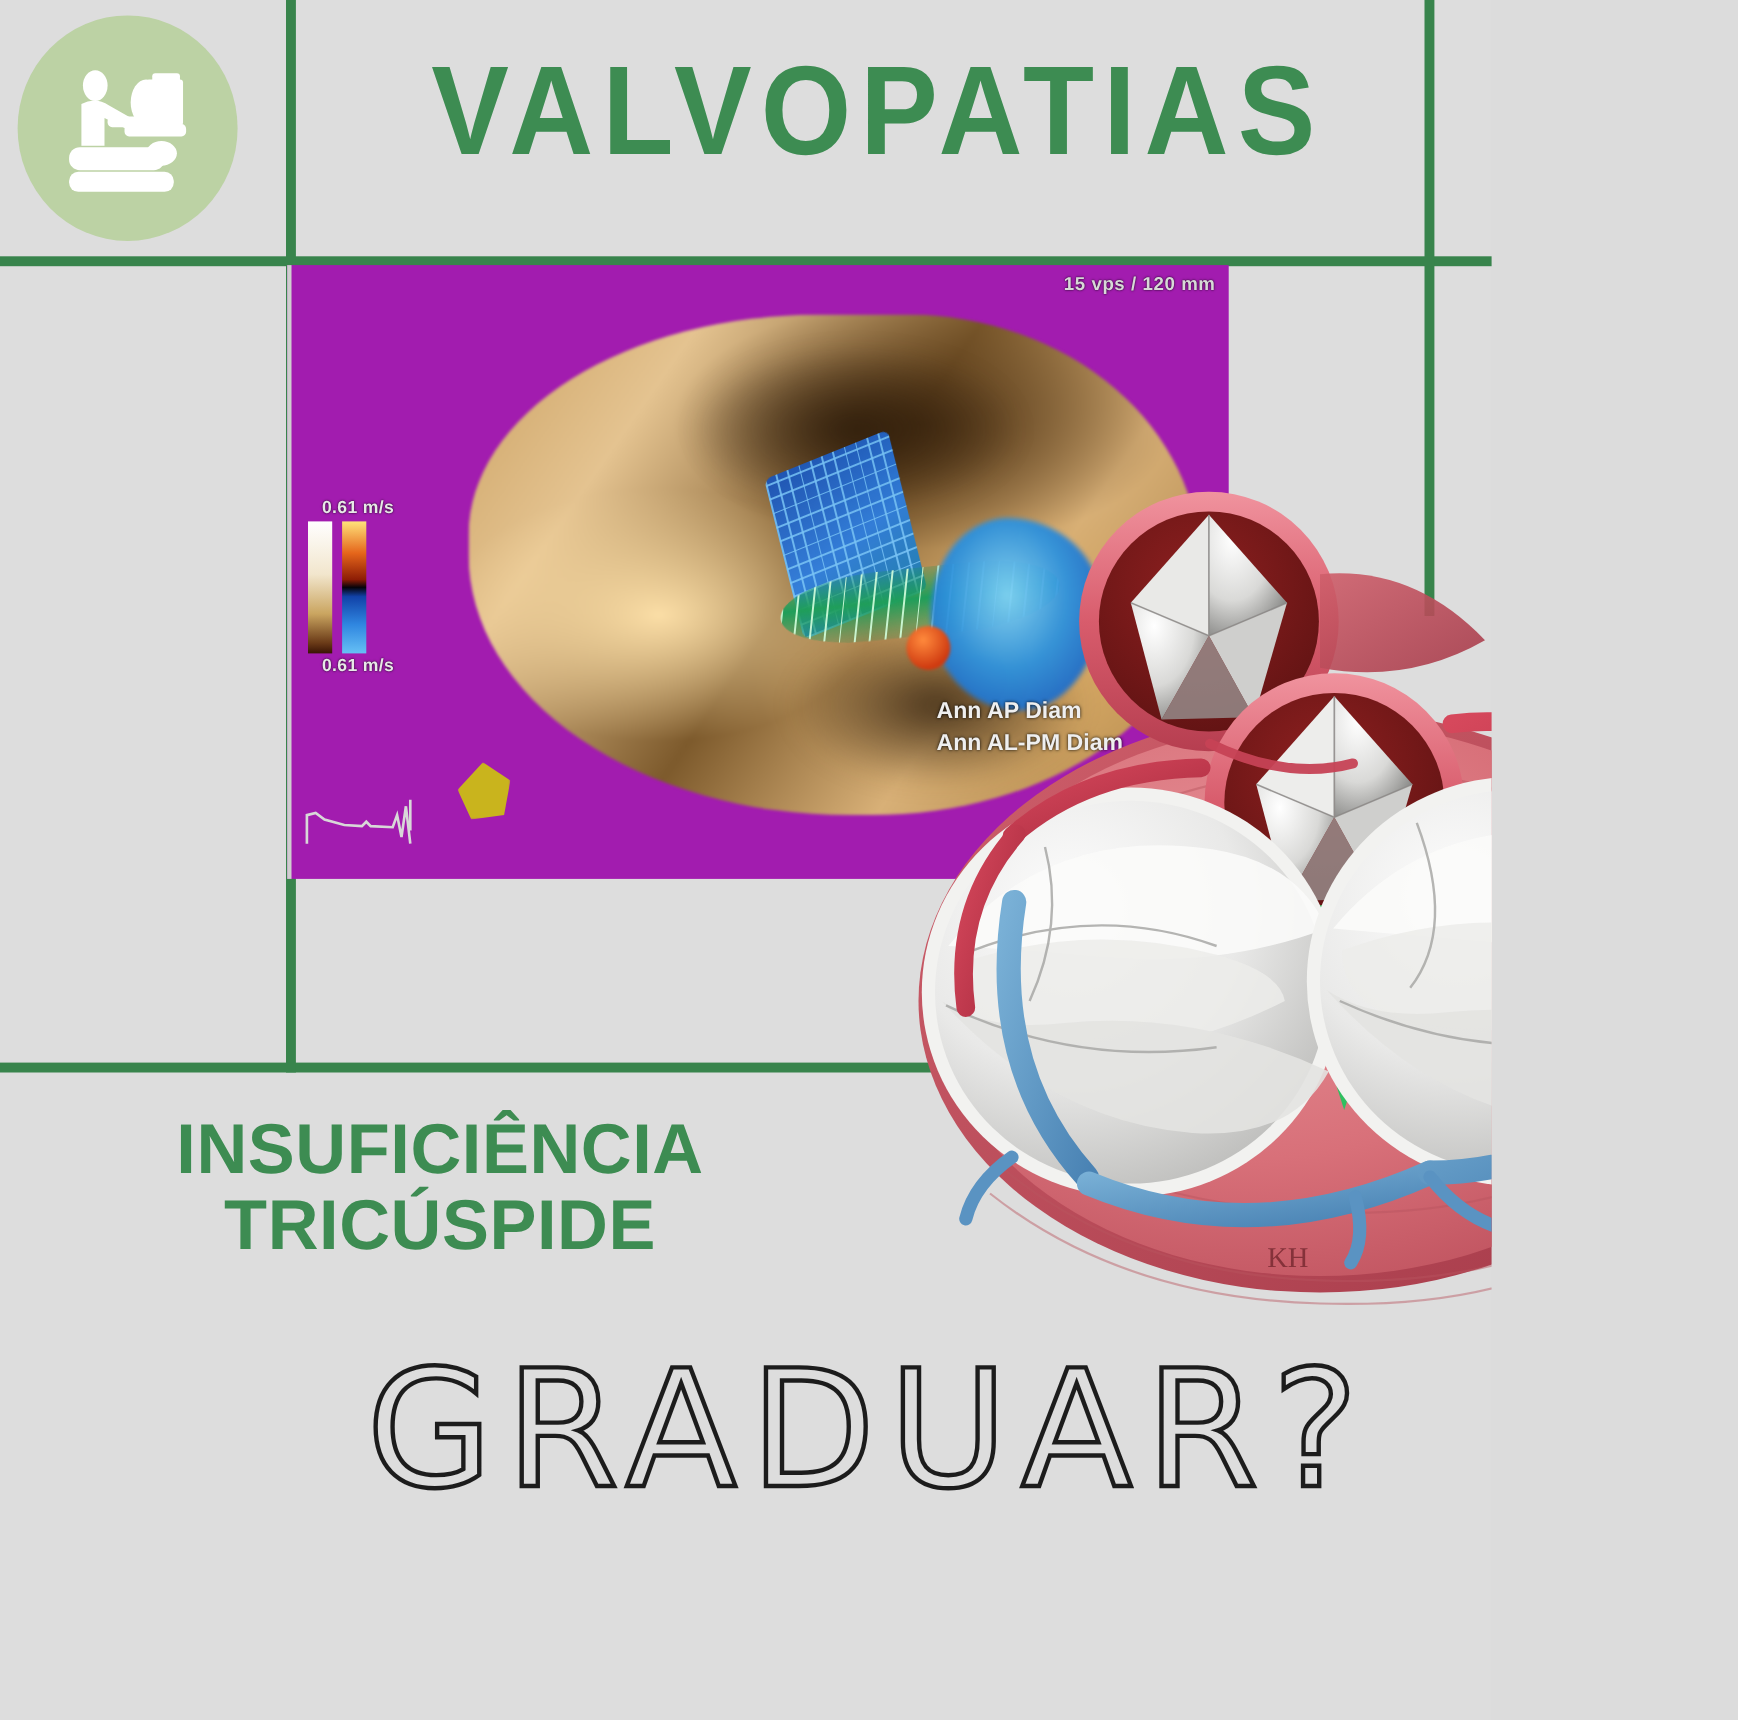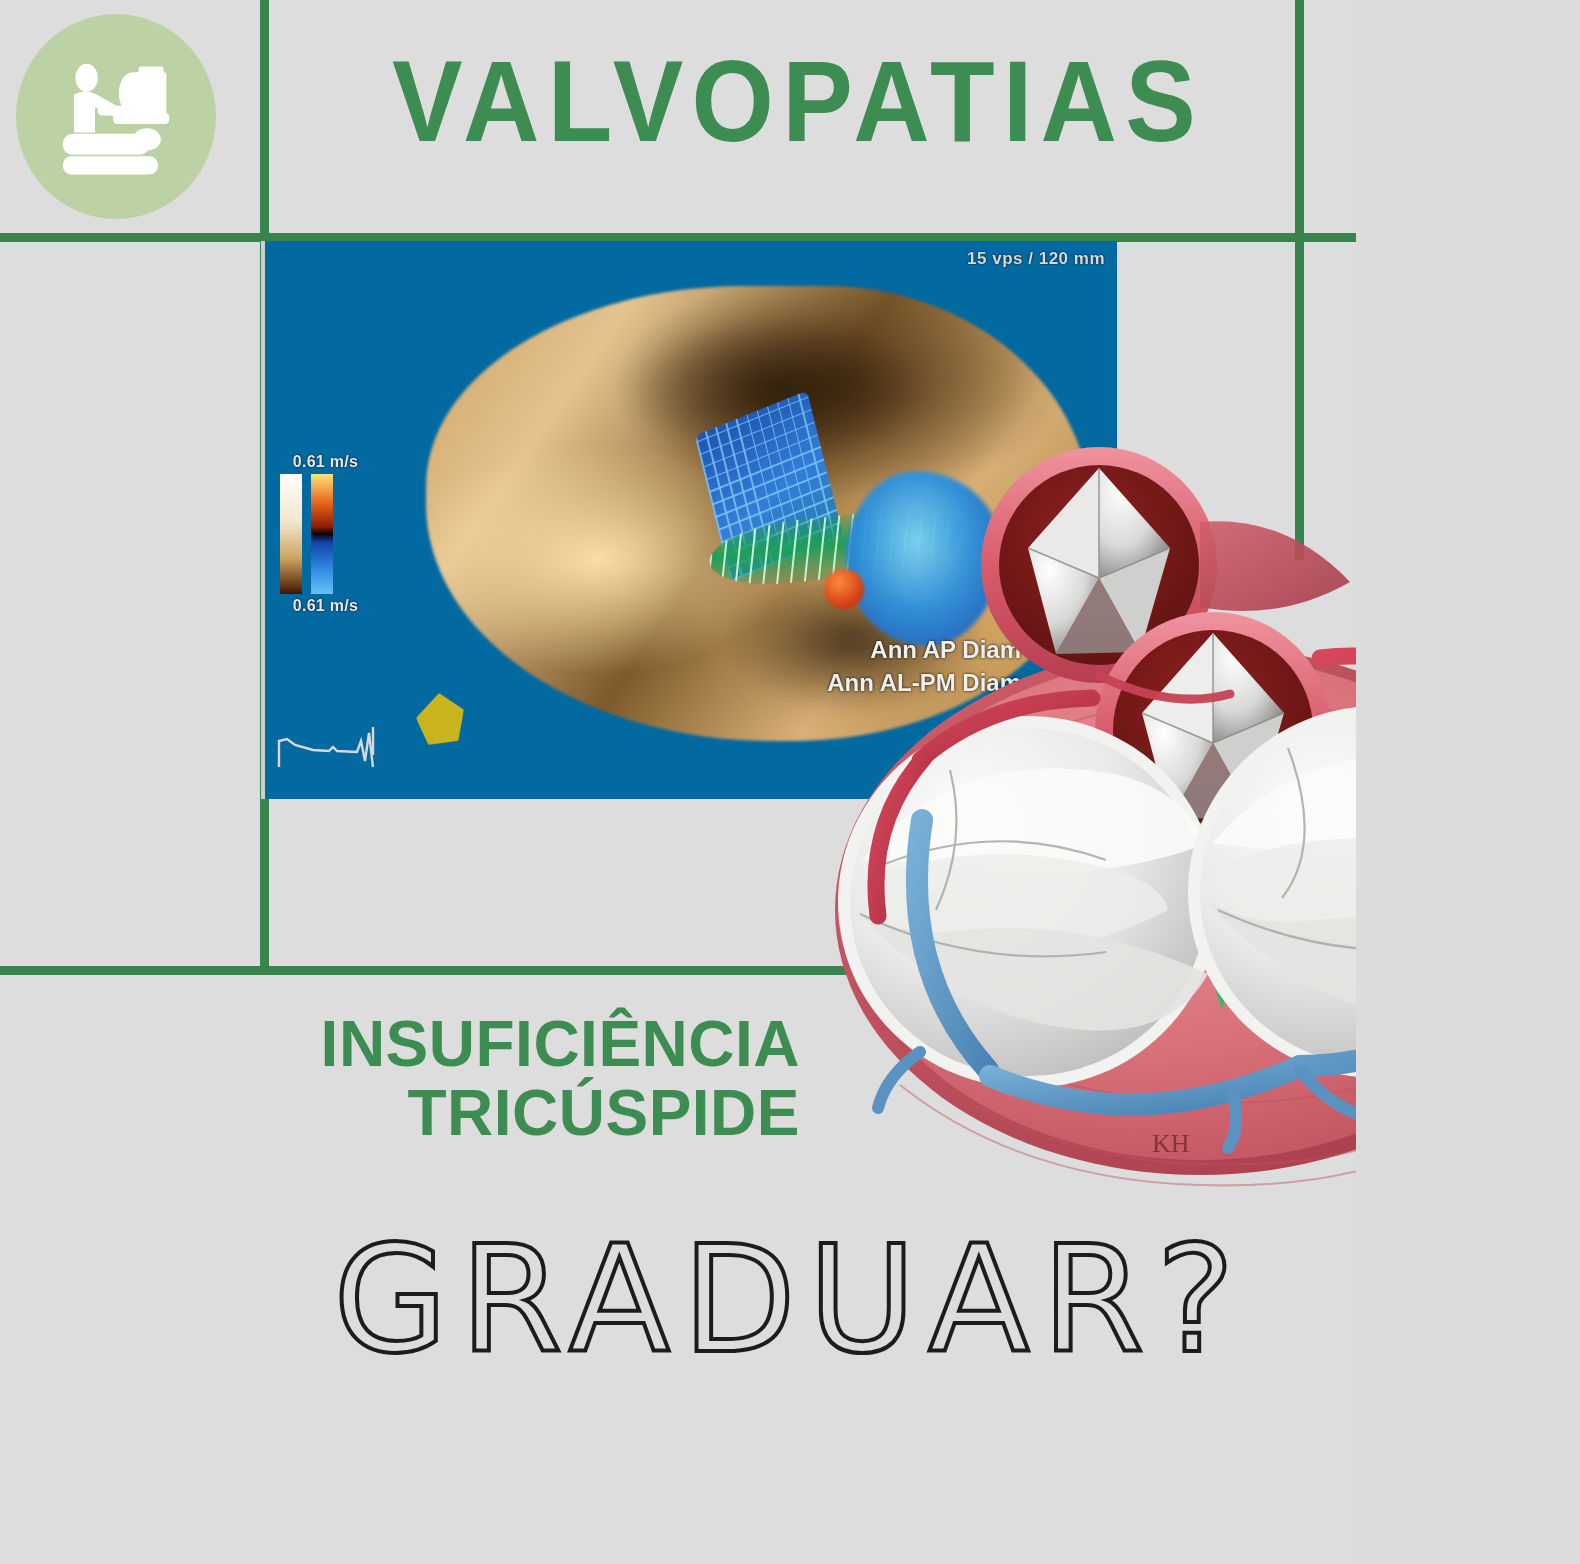--- a/index.html
+++ b/index.html
@@ -56,7 +56,7 @@
     position: absolute;
     left: 261px; top: 241px;
     width: 856px; height: 558px;
-    background: #0369a1;
+    background: #a21caf;
     overflow: hidden;
   }
   .us-panel .us-strip-left {

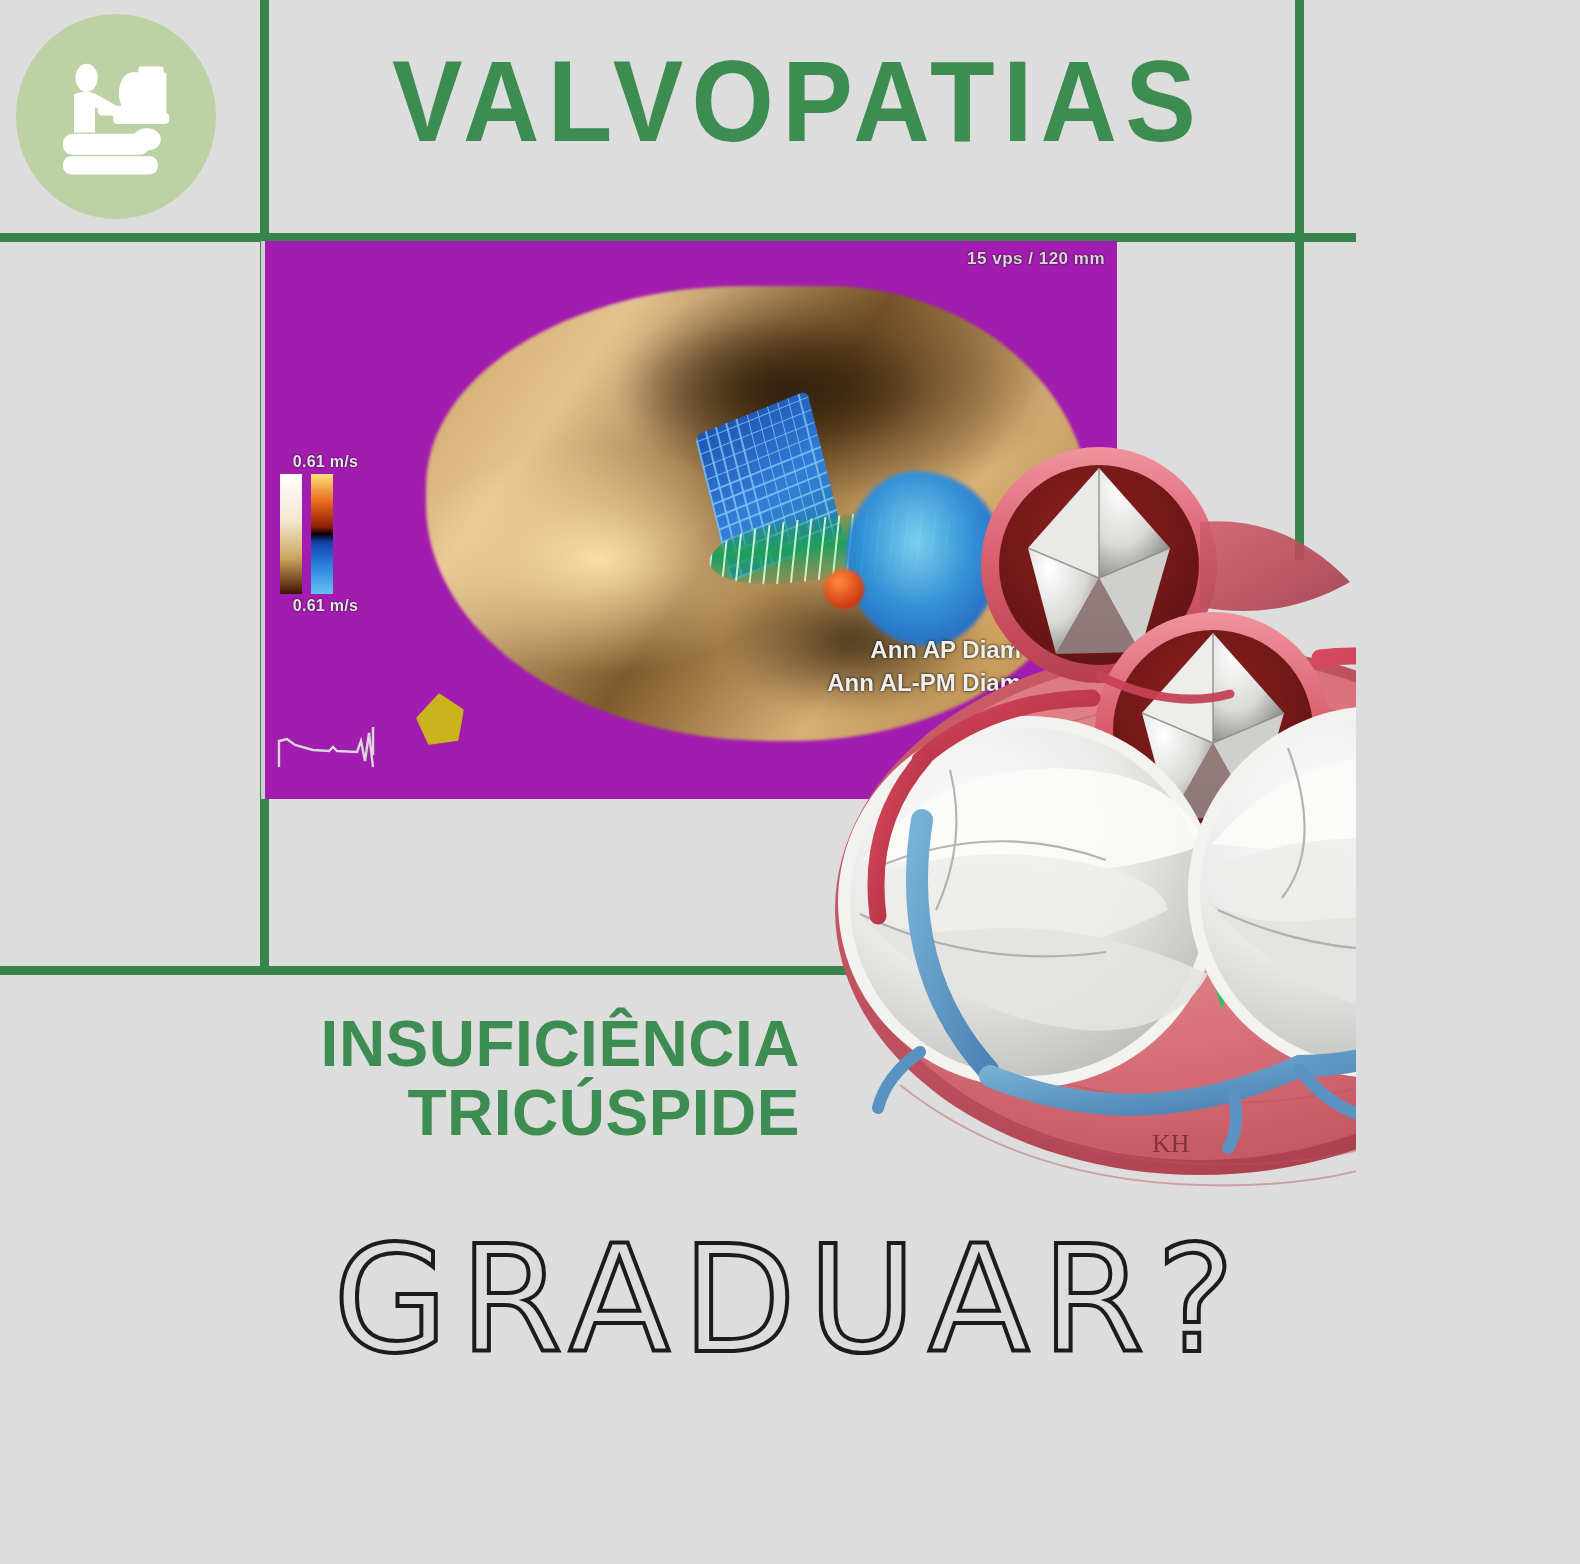--- a/index.html
+++ b/index.html
@@ -159,8 +159,8 @@
   }
   .us-anno {
     position: absolute; right: 96px; top: 392px;
-    color: #efefef; font-size: 24px; font-weight: 700; line-height: 1.38;
-    text-align: right; text-shadow: 0 0 3px #000;
+    color: #efefef; font-size: 21px; font-weight: 700; line-height: 1.38;
+    text-align: left; text-shadow: 0 0 3px #000;
   }
 
   

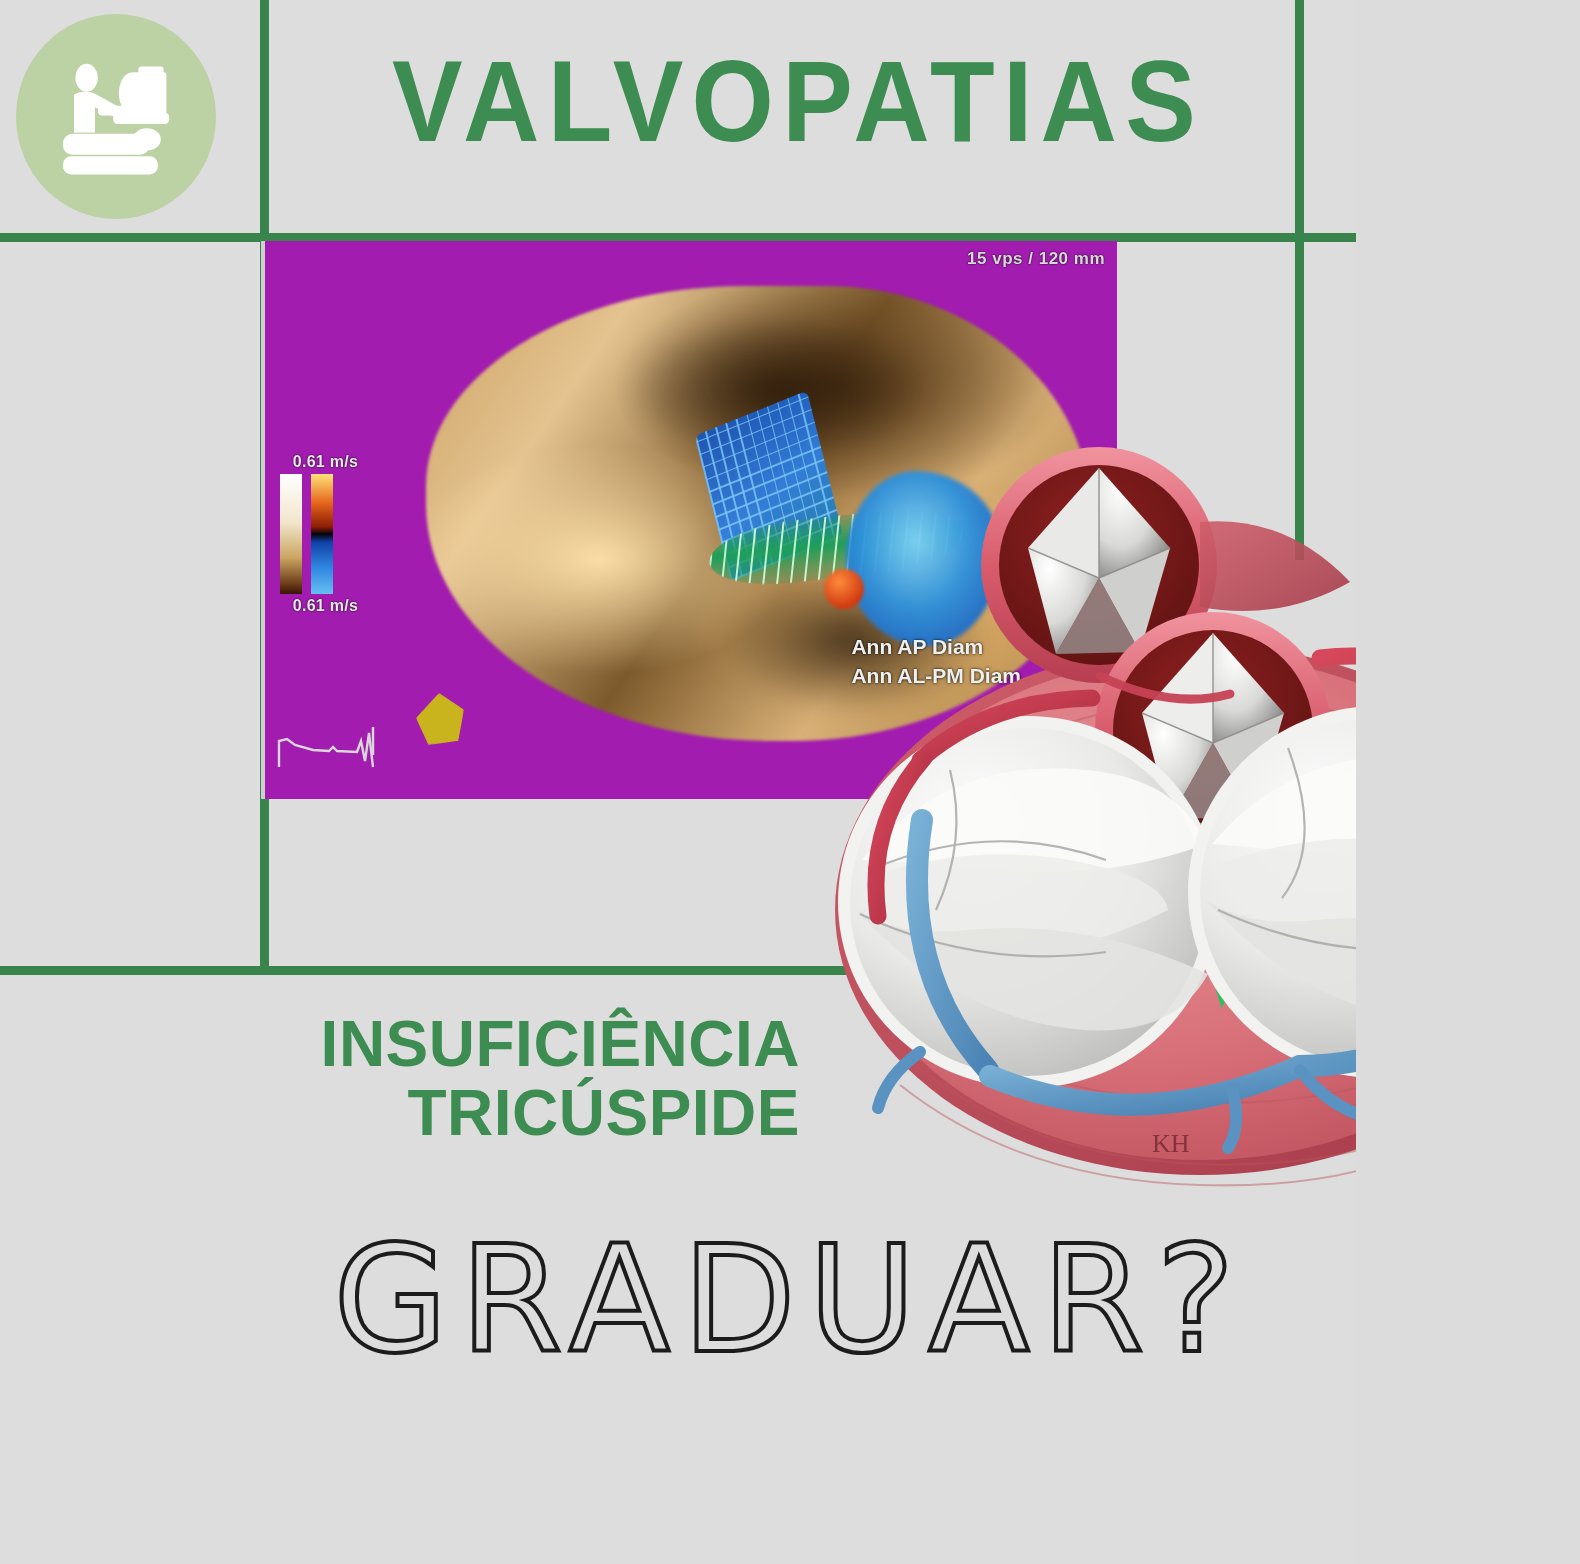--- a/index.html
+++ b/index.html
@@ -178,7 +178,7 @@
     color: #3d8c52;
     font-size: 64px; font-weight: 700;
     line-height: 1.08;
-    text-align: right;
+    text-align: center;
     letter-spacing: 0.5px;
   }
 

